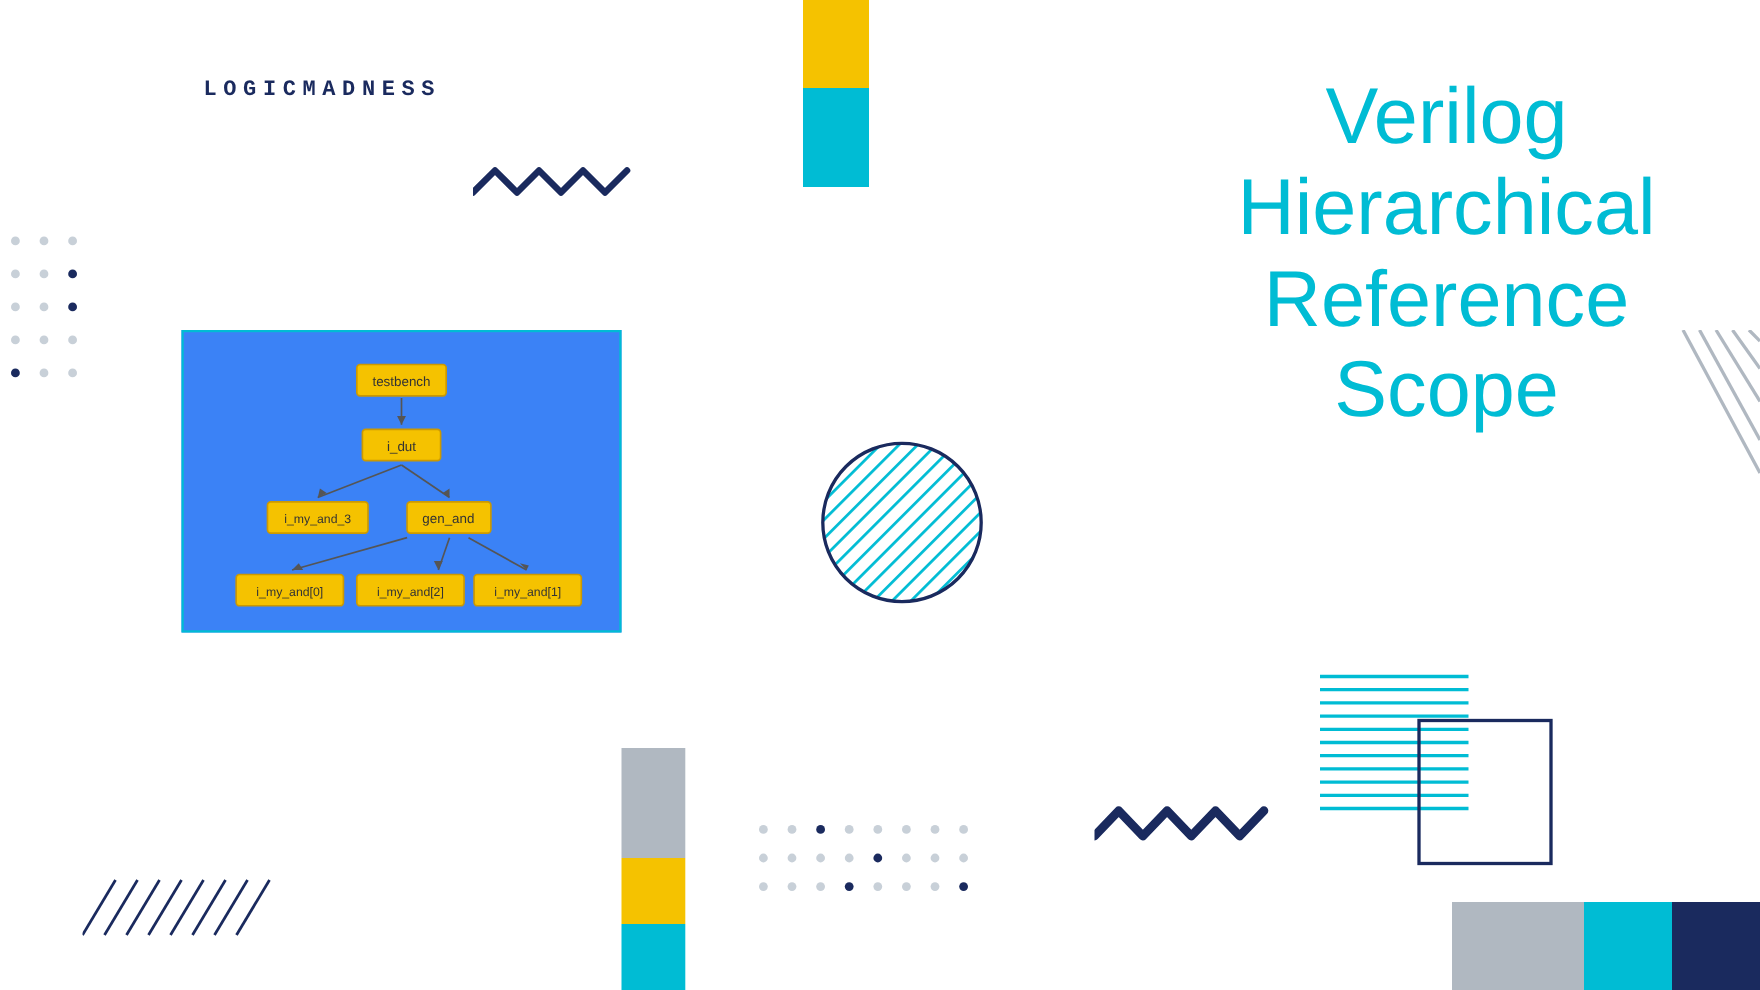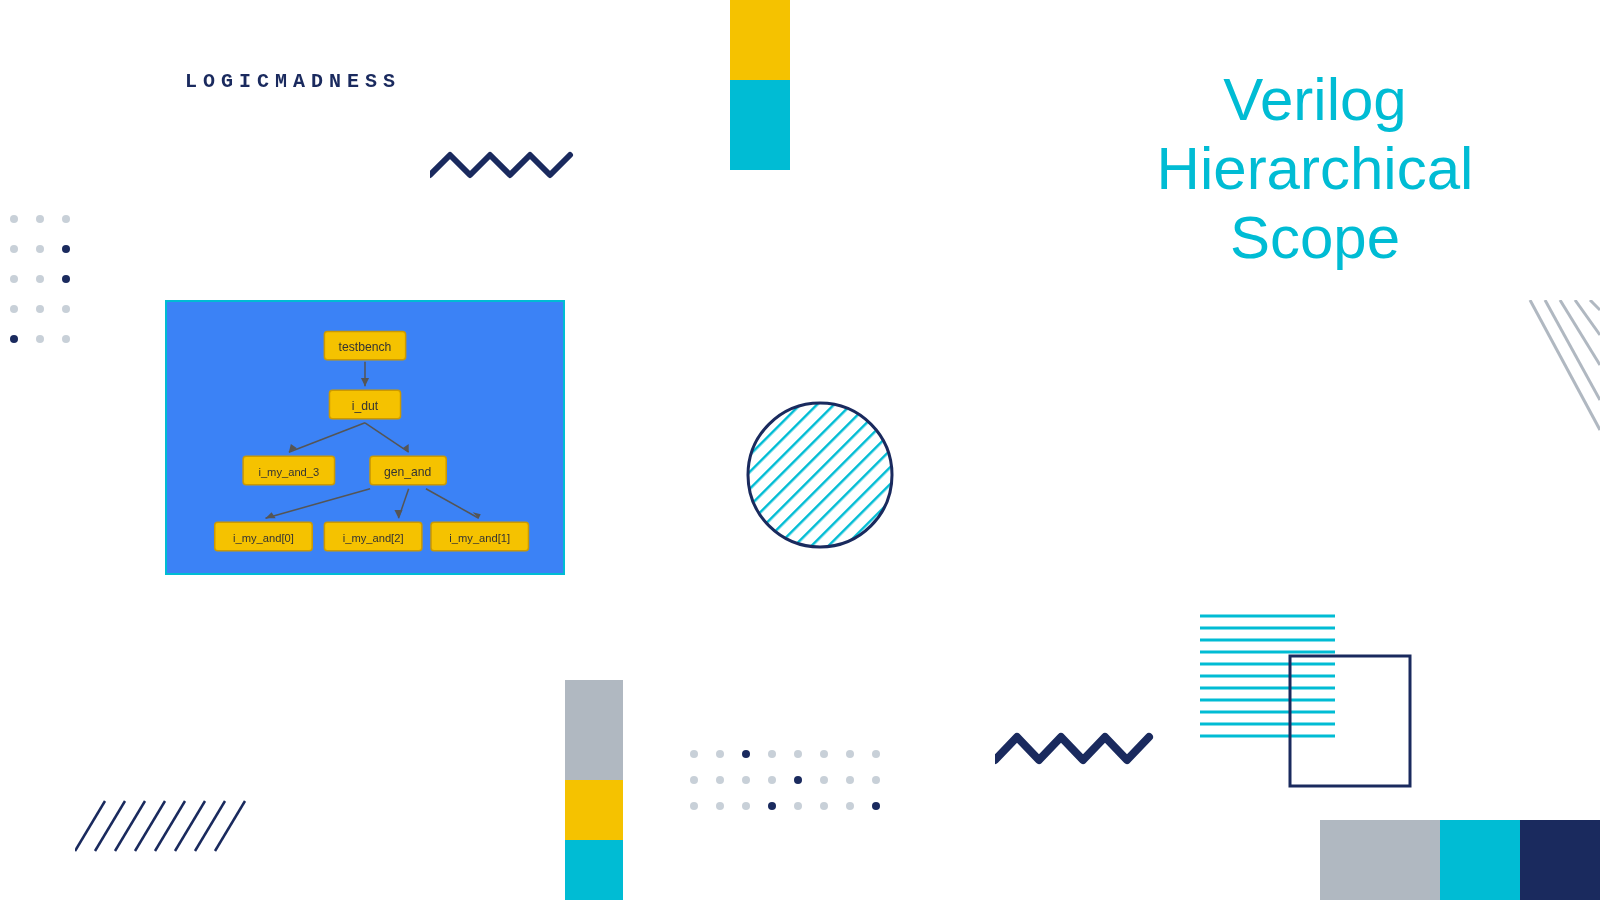--- a/index.html
+++ b/index.html
@@ -106,7 +106,7 @@
       line-height: 1.15;
     }
     .main-title h1 {
-      font-size: 60px;
+      font-size: 72px;
       font-weight: 400;
       color: #00bcd4;
     }

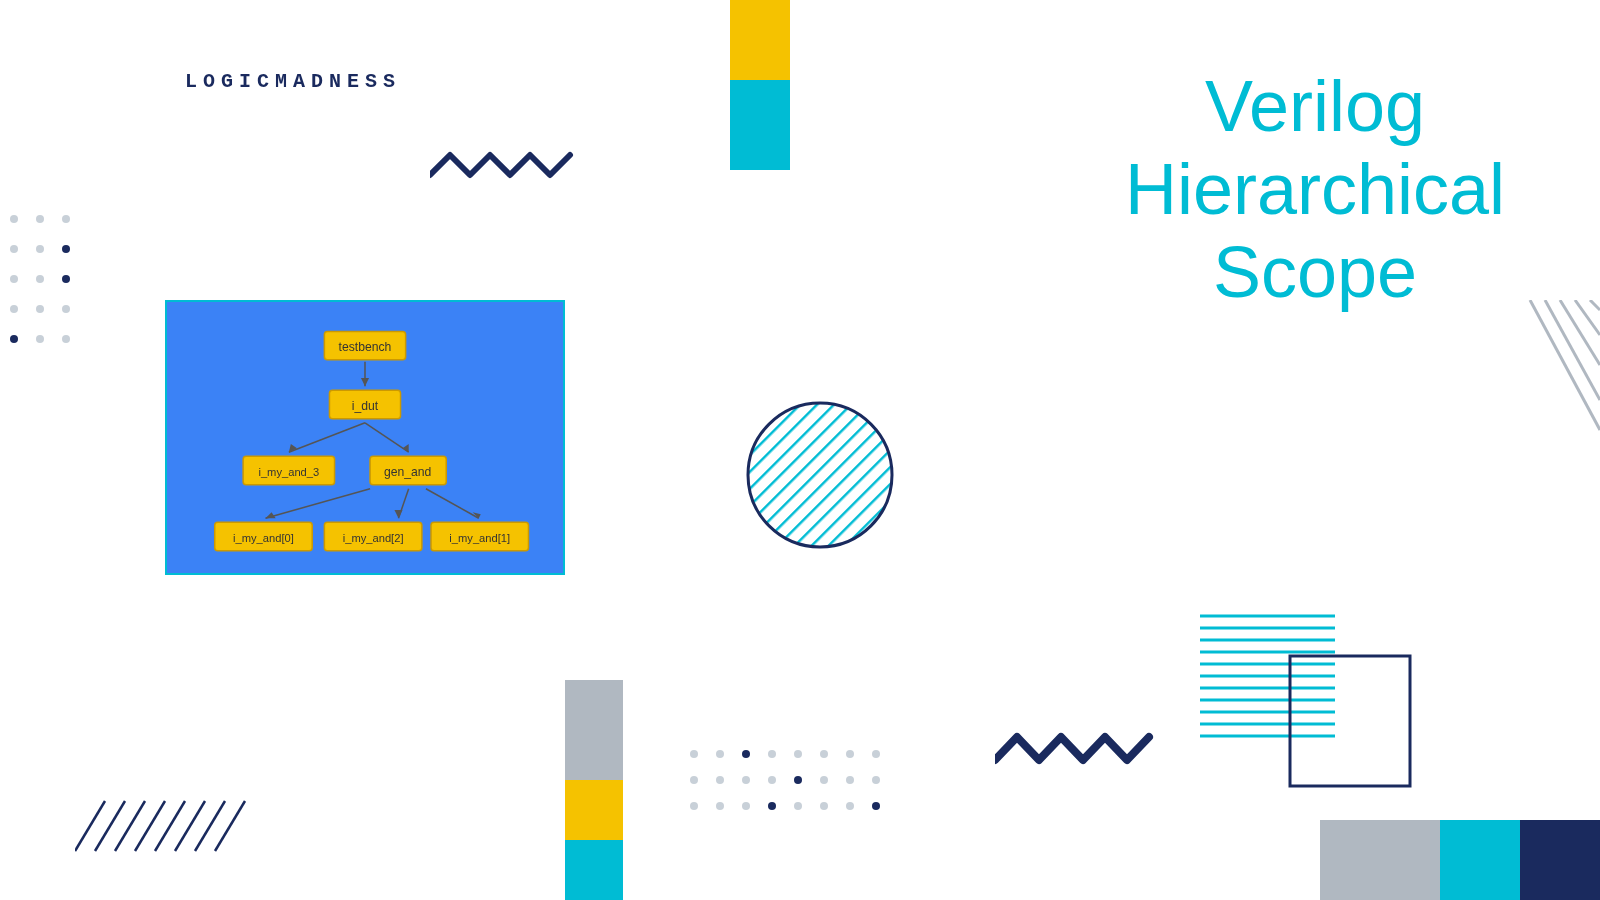--- a/index.html
+++ b/index.html
@@ -289,6 +289,7 @@
 <div class="main-title">
   <h1>Verilog</h1>
   <h1>Hierarchical</h1>
+  <h1>Reference</h1>
   <h1>Scope</h1>
 </div>
 

